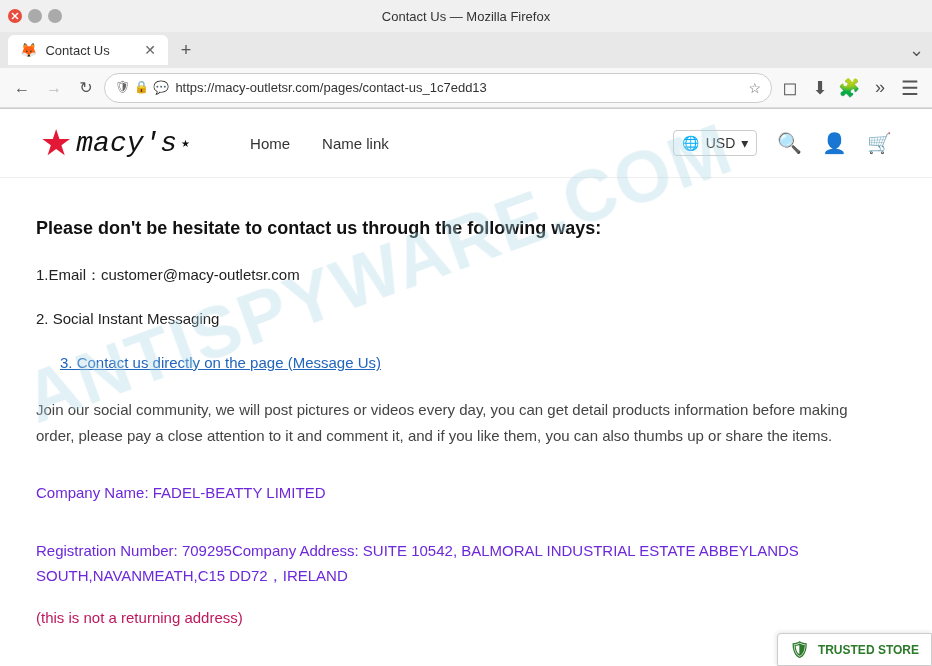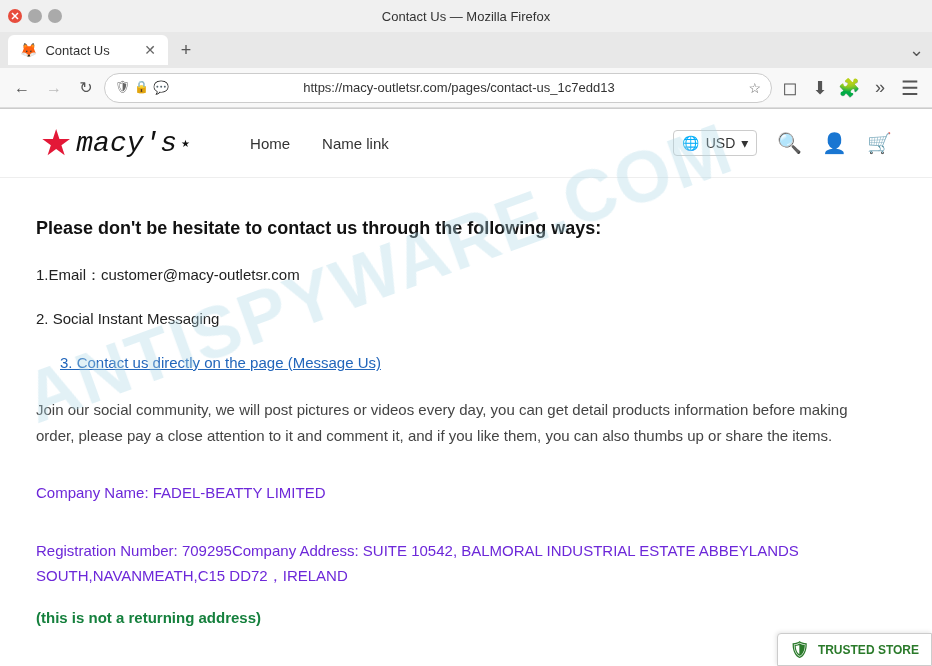--- a/index.html
+++ b/index.html
@@ -9,7 +9,6 @@
     .browser-chrome {
       background: #f0f0f0;
       border-bottom: 1px solid #ccc;
-      text-align: center;
     }
     .title-bar {
       display: flex;

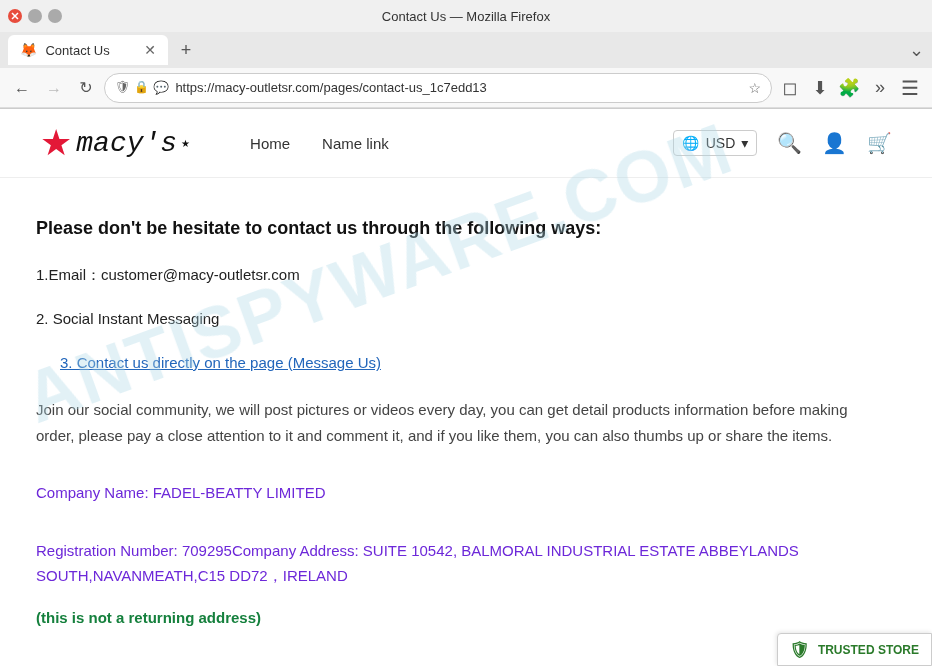--- a/index.html
+++ b/index.html
@@ -256,8 +256,7 @@
     .note {
       margin-top: 20px;
       font-size: 15px;
-      color: #15803d;
-      font-weight: bold;
+      color: #be185d;
     }
 
     

